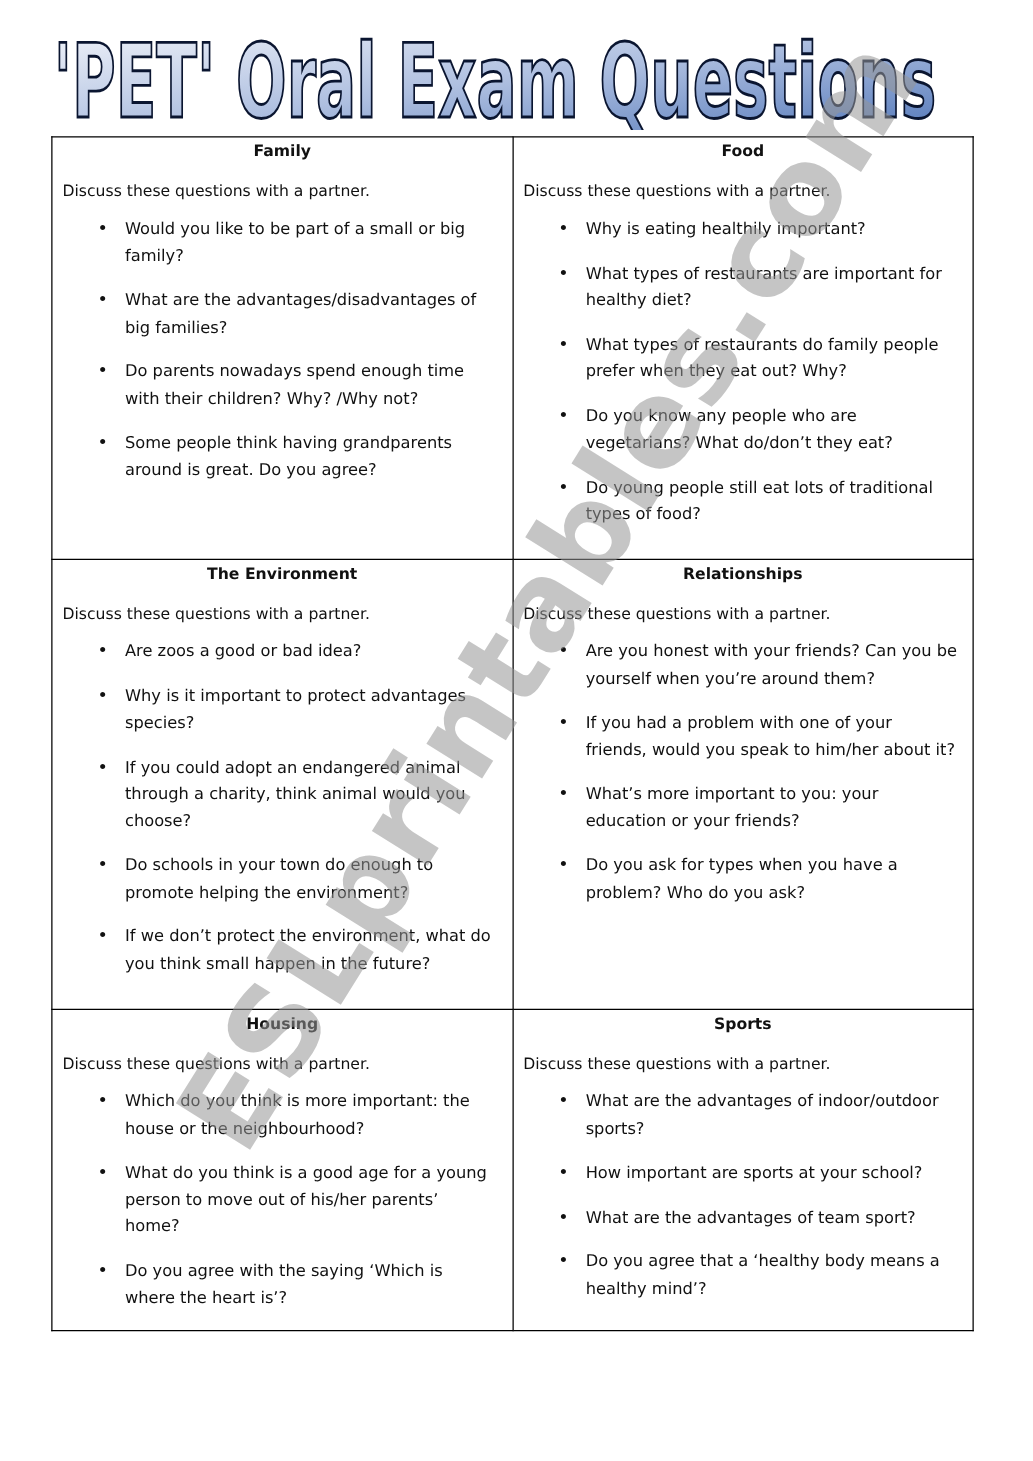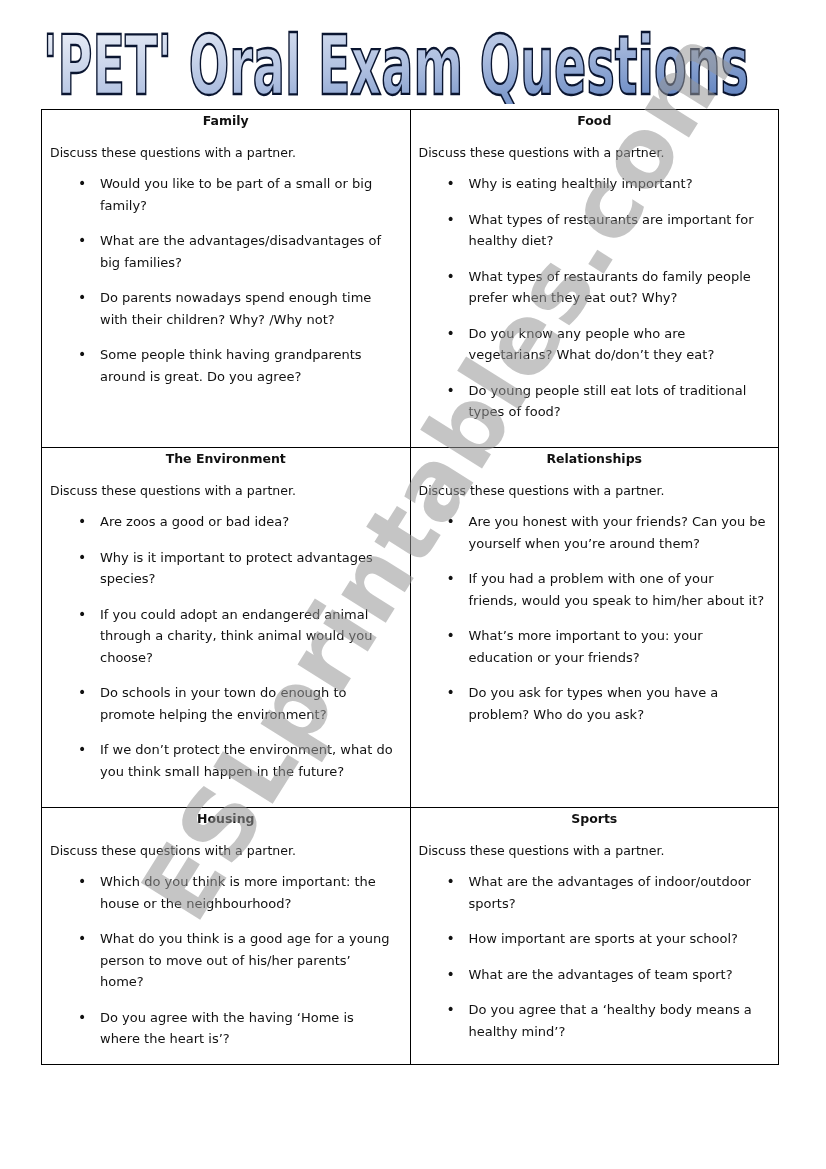--- a/index.html
+++ b/index.html
@@ -100,7 +100,7 @@
       <ul class="qs">
         <li>Which do you think is more important: the house or the neighbourhood?</li>
         <li>What do you think is a good age for a young person to move out of his/her parents’ home?</li>
-        <li>Do you agree with the having ‘Home is where the heart is’?</li>
+        <li>Do you agree with the saying ‘Which is where the heart is’?</li>
       </ul>
     </td>
     <td>

